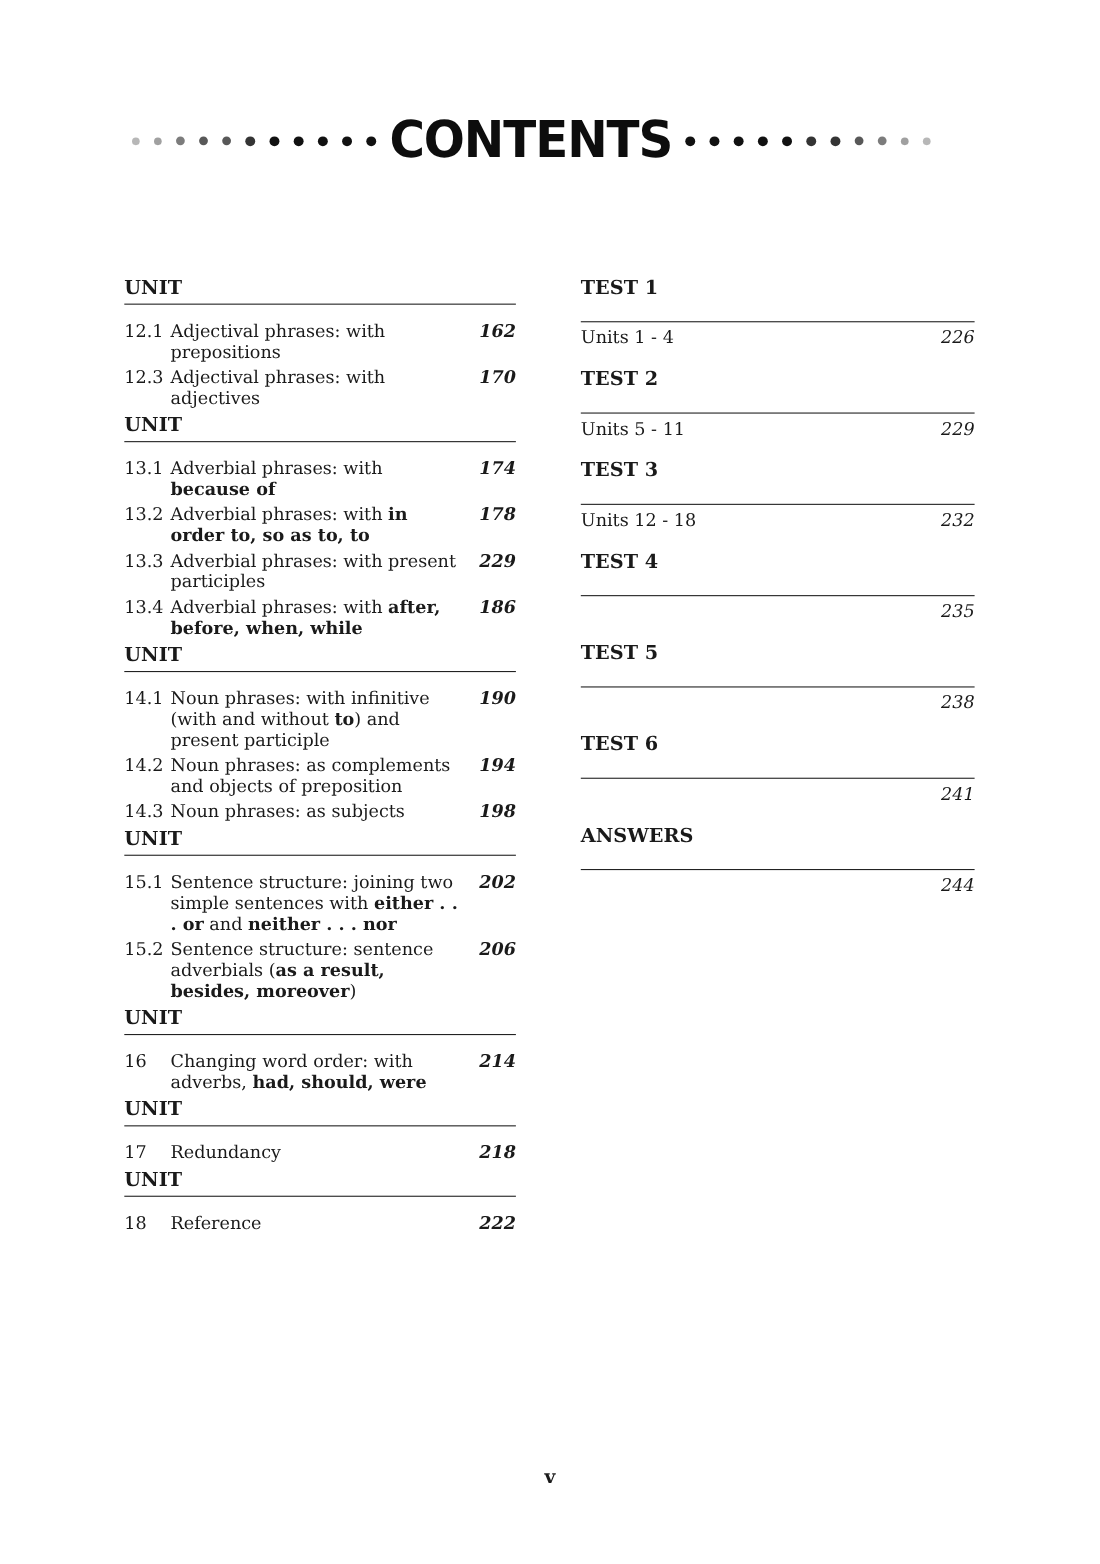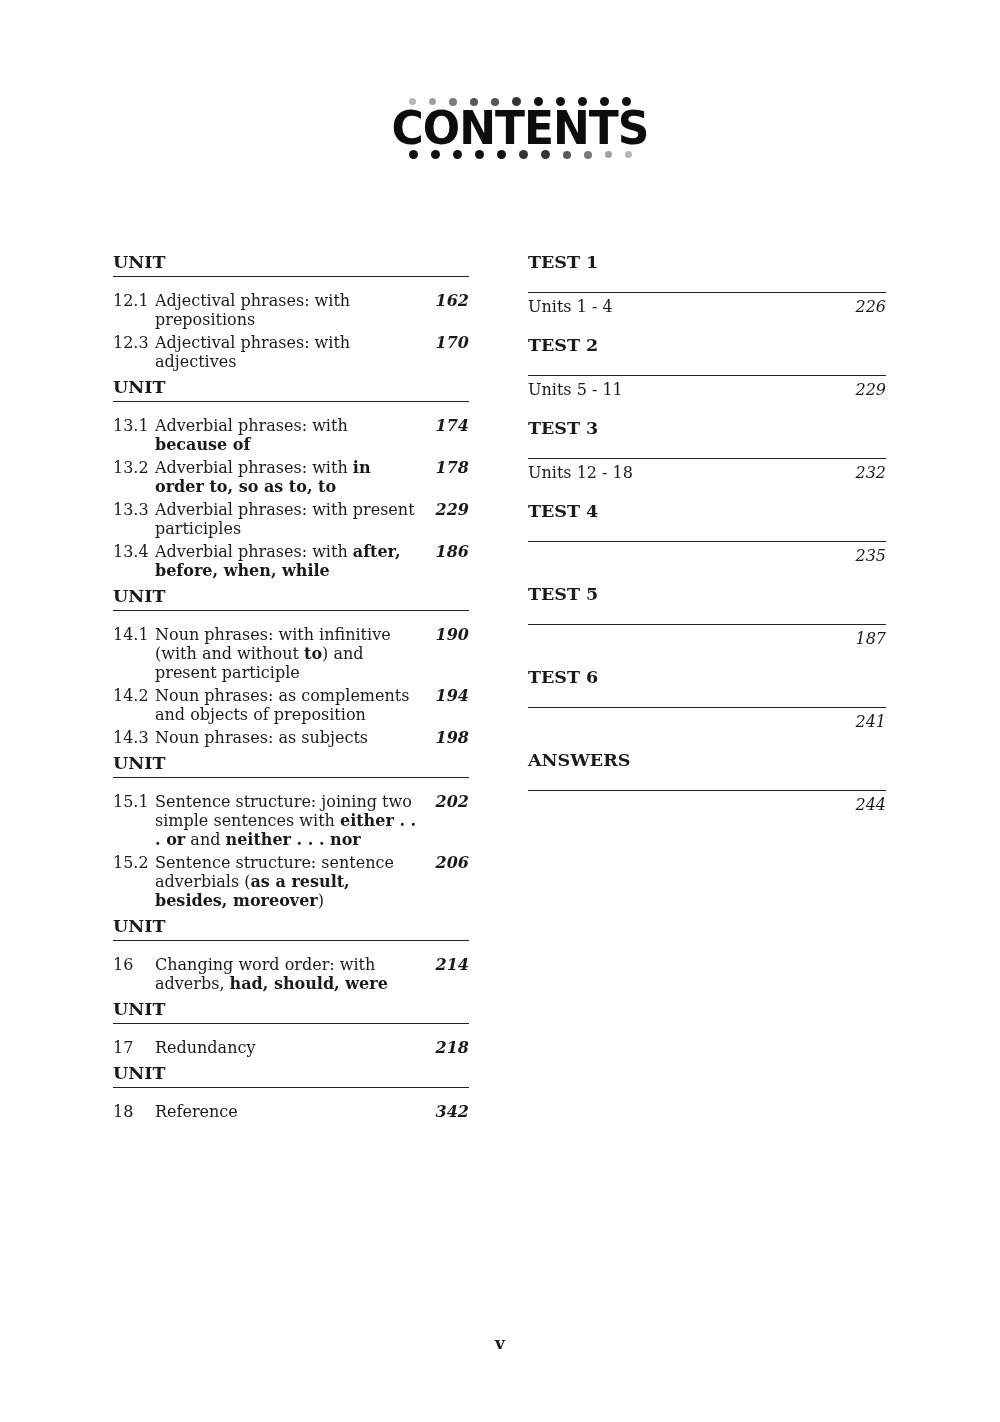--- a/index.html
+++ b/index.html
@@ -10,7 +10,7 @@
     }
     .title-row {
       position: absolute; top: 98px; left: 120px; width: 800px; height: 60px;
-      display: flex; align-items: center; justify-content: center; flex-direction: column;
+      display: flex; align-items: center; 
     }
     .dots { display: flex; align-items: center; gap: 13px; }
     .dots .dot { width: 9px; height: 9px; border-radius: 50%; background: #111; }

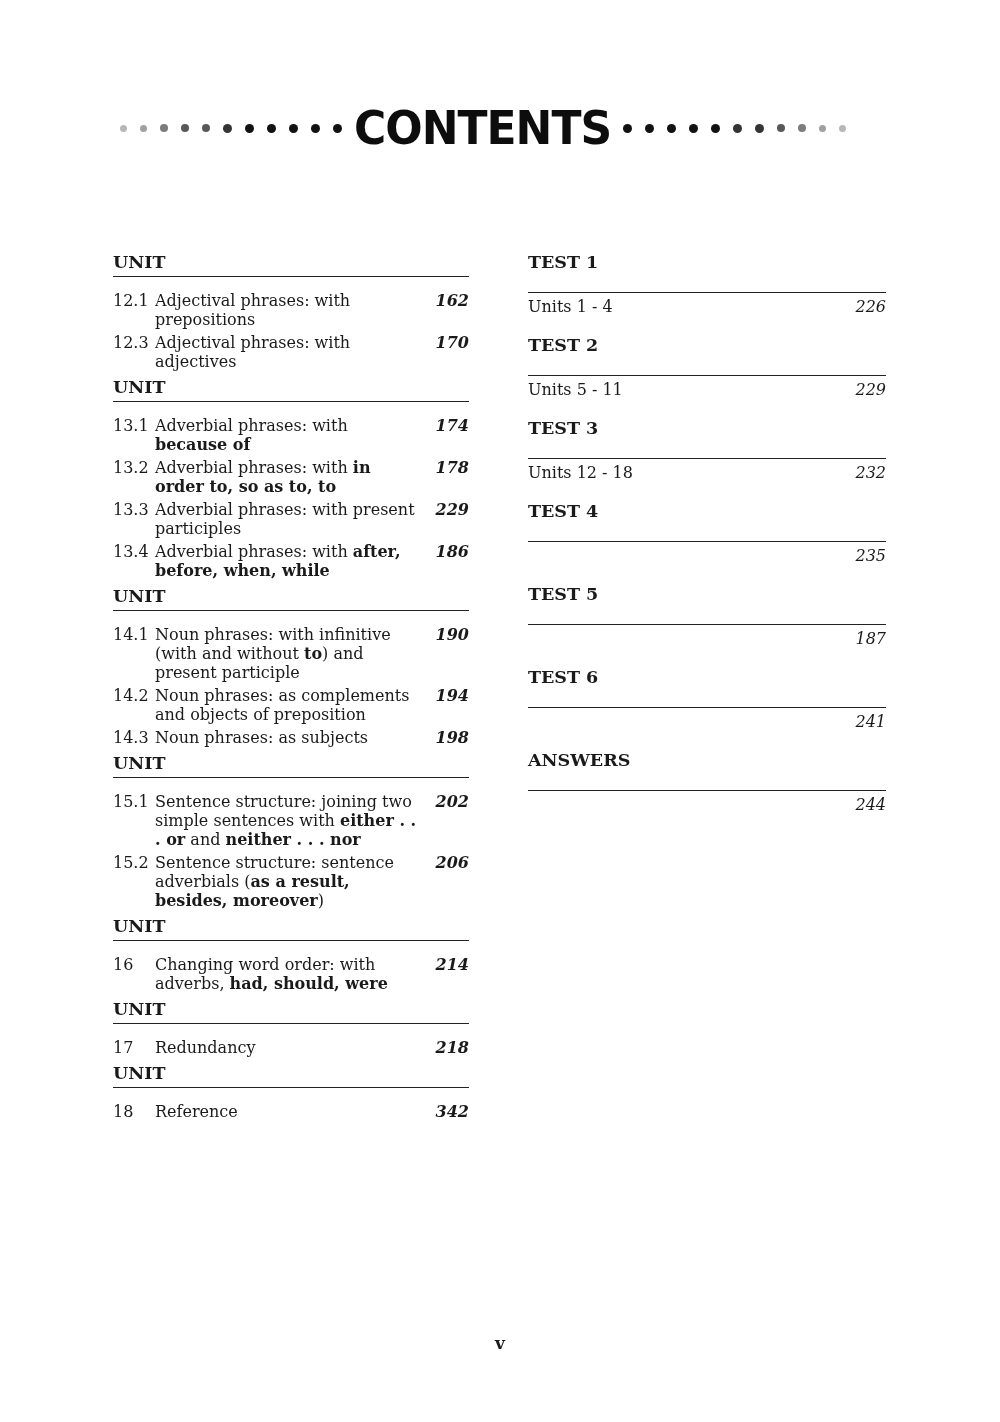--- a/index.html
+++ b/index.html
@@ -211,7 +211,7 @@
       <div class="test-head">TEST 5</div>
       <div class="test-row">
         <span class="txt"></span>
-        <span class="pg">187</span>
+        <span class="pg">238</span>
       </div>
     </div>
     <div class="test-block">

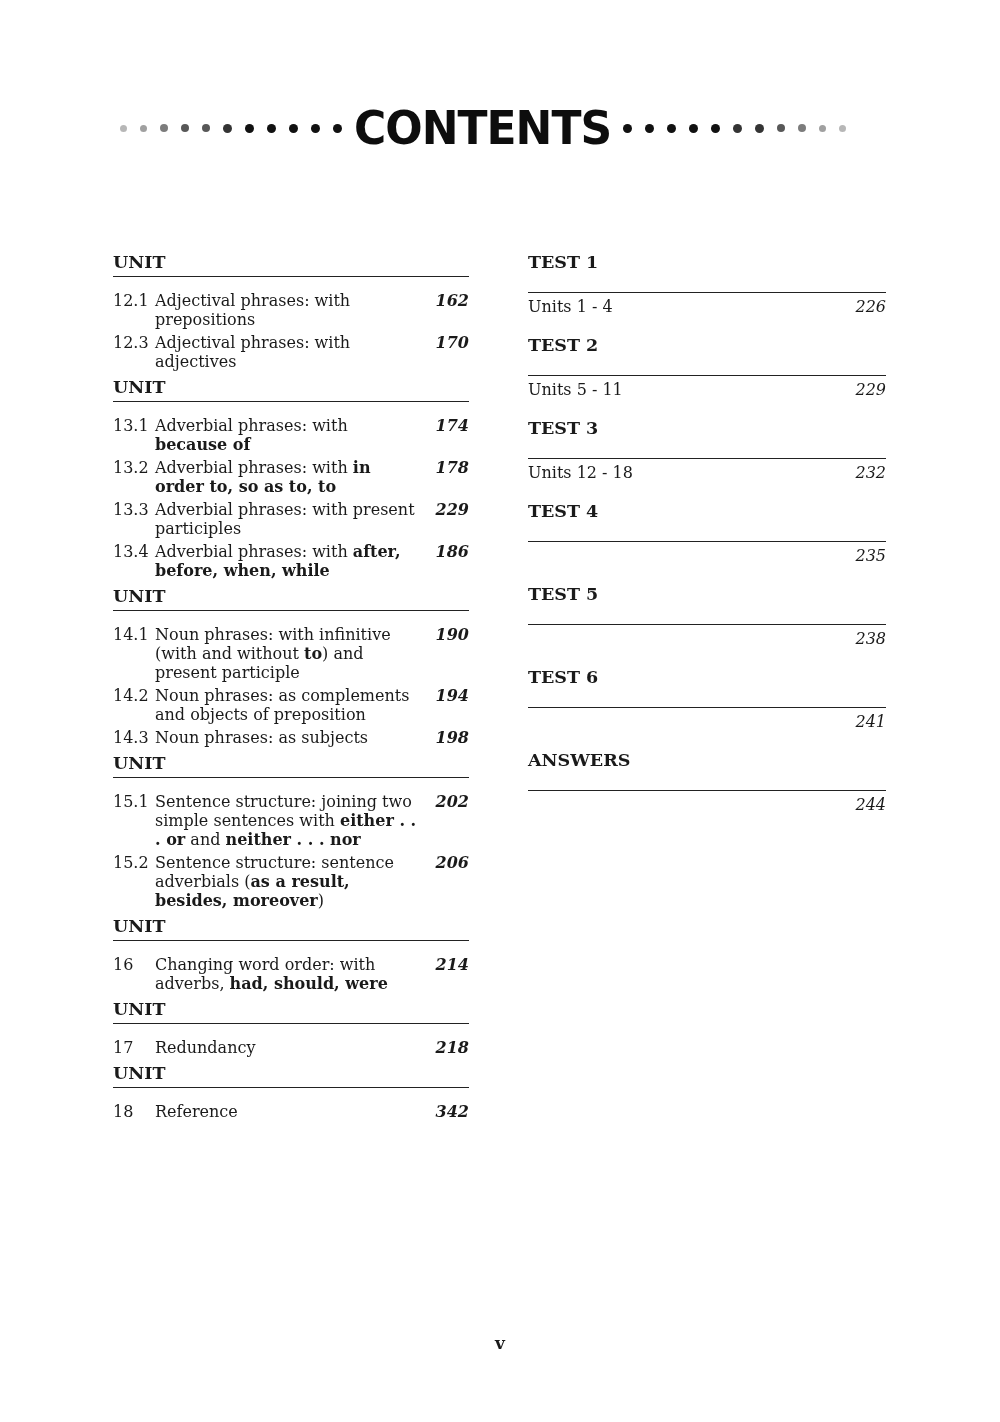--- a/index.html
+++ b/index.html
@@ -174,7 +174,7 @@
       <div class="entry">
         <span class="num">18</span>
         <span class="txt"><span>Reference</span></span>
-        <span class="pg">342</span>
+        <span class="pg">222</span>
       </div>
     </div>
   </div>

